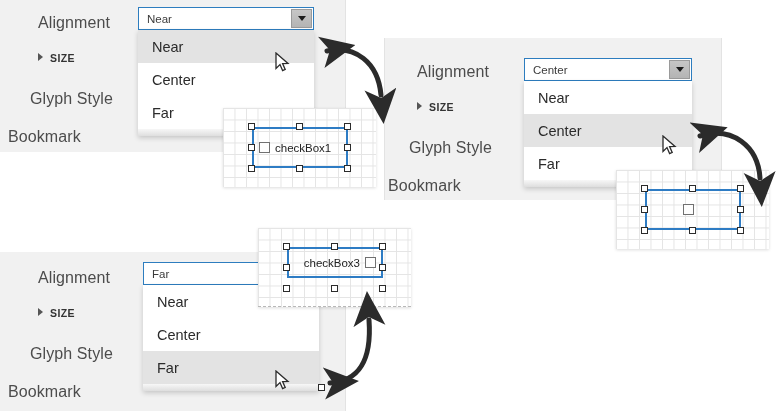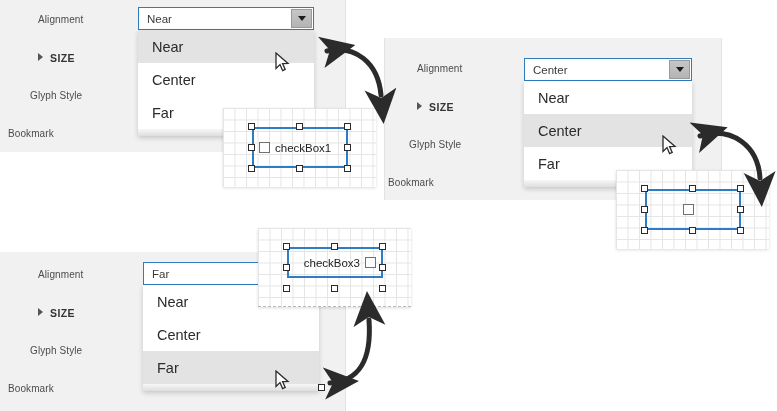--- a/index.html
+++ b/index.html
@@ -22,7 +22,7 @@
   .panel-inner{position:absolute;inset:0;}
   .prop-label{
     position:absolute;
-    font-size:10px;
+    font-size:16px;
     color:#4c4c4c;
     white-space:nowrap;
     letter-spacing:.1px;

